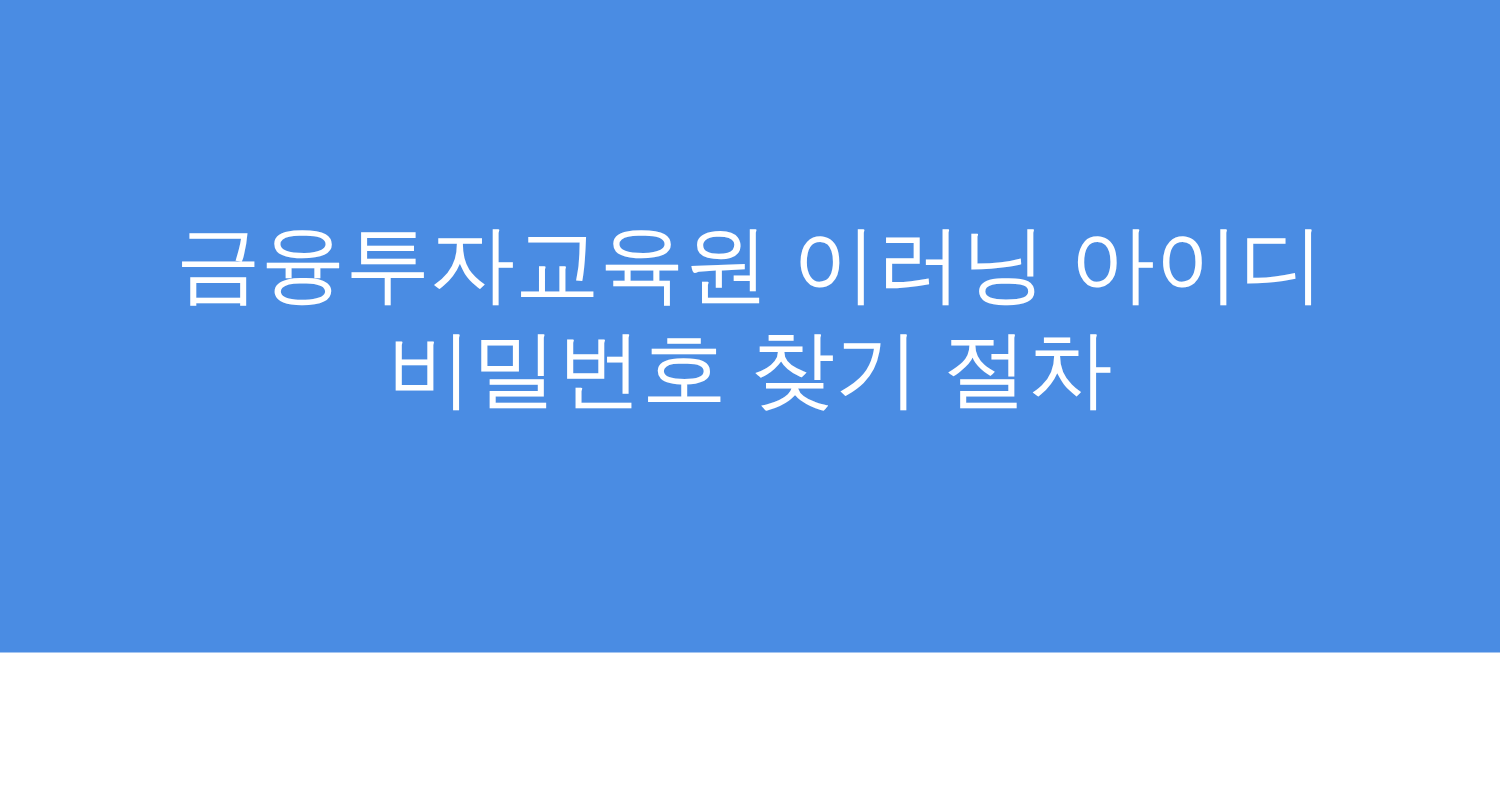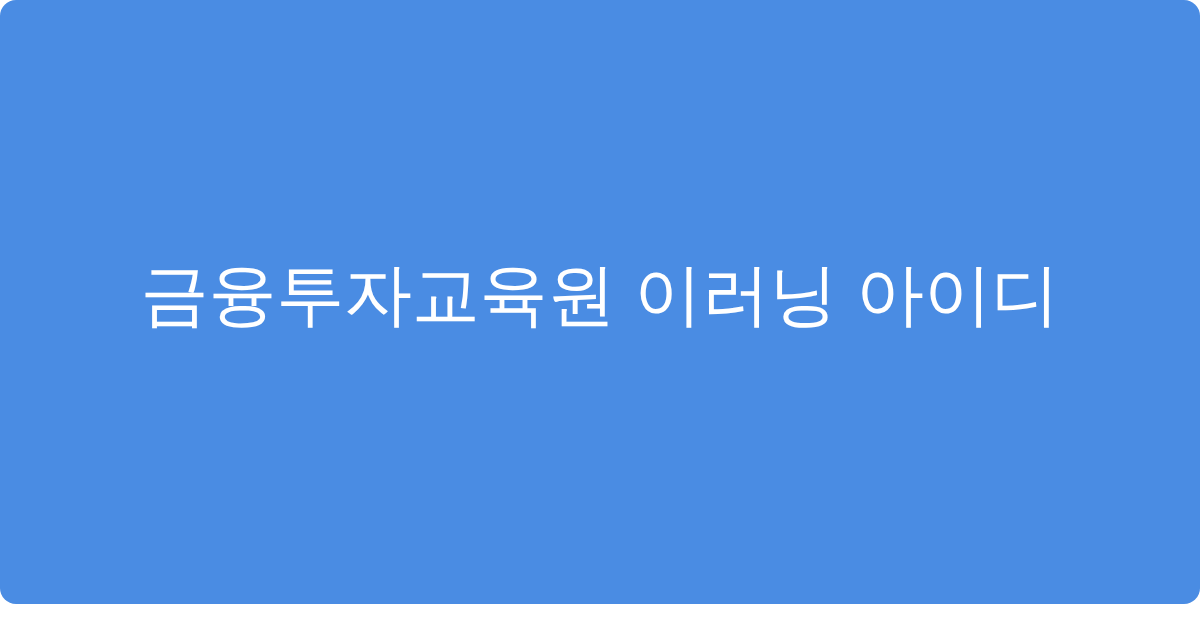--- a/index.html
+++ b/index.html
@@ -18,12 +18,11 @@
     position: relative;
     box-sizing: border-box;
     width: 1200px;
-    height: 604px;
+    height: 522px;
     display: flex;
     align-items: center;
     justify-content: center;
     background-color: #4A8CE3;
-    border-radius: 16px;
   }
 
   .title-block {

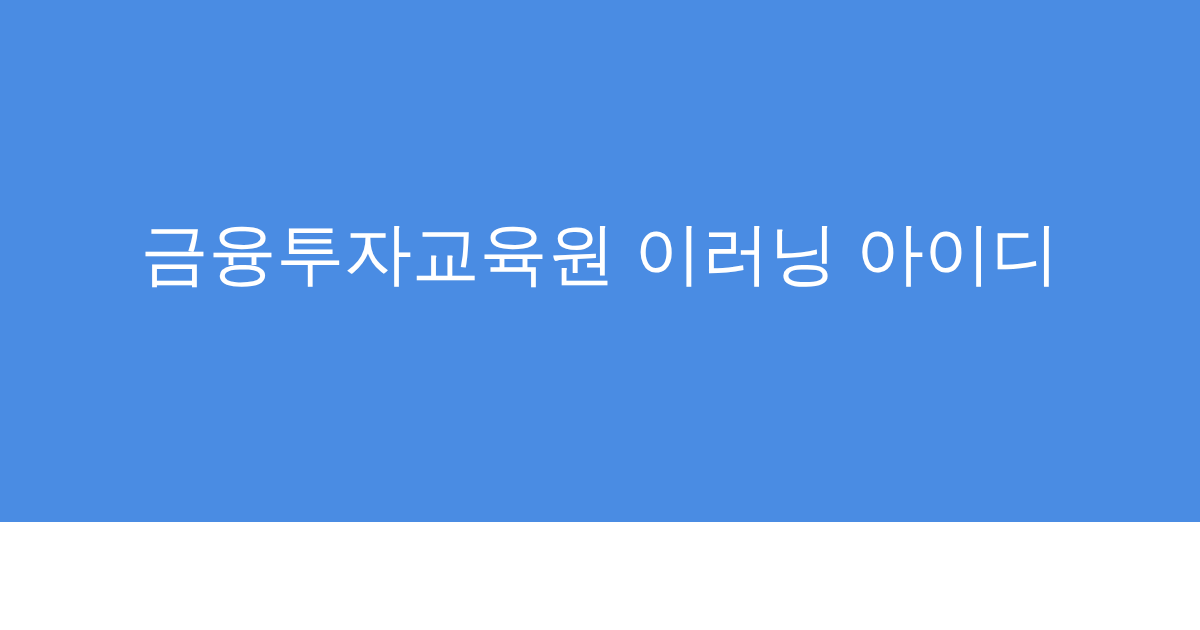--- a/index.html
+++ b/index.html
@@ -52,6 +52,7 @@
 <div class="og-card" style="background-color: rgb(74, 140, 227);">
   <div class="title-block">
     <span class="title-line" style="color: rgb(255, 255, 255);">금융투자교육원 이러닝 아이디</span>
+    <span class="title-line" style="color: rgb(255, 255, 255);">비밀번호 찾기 절차</span>
   </div>
 </div>
 

